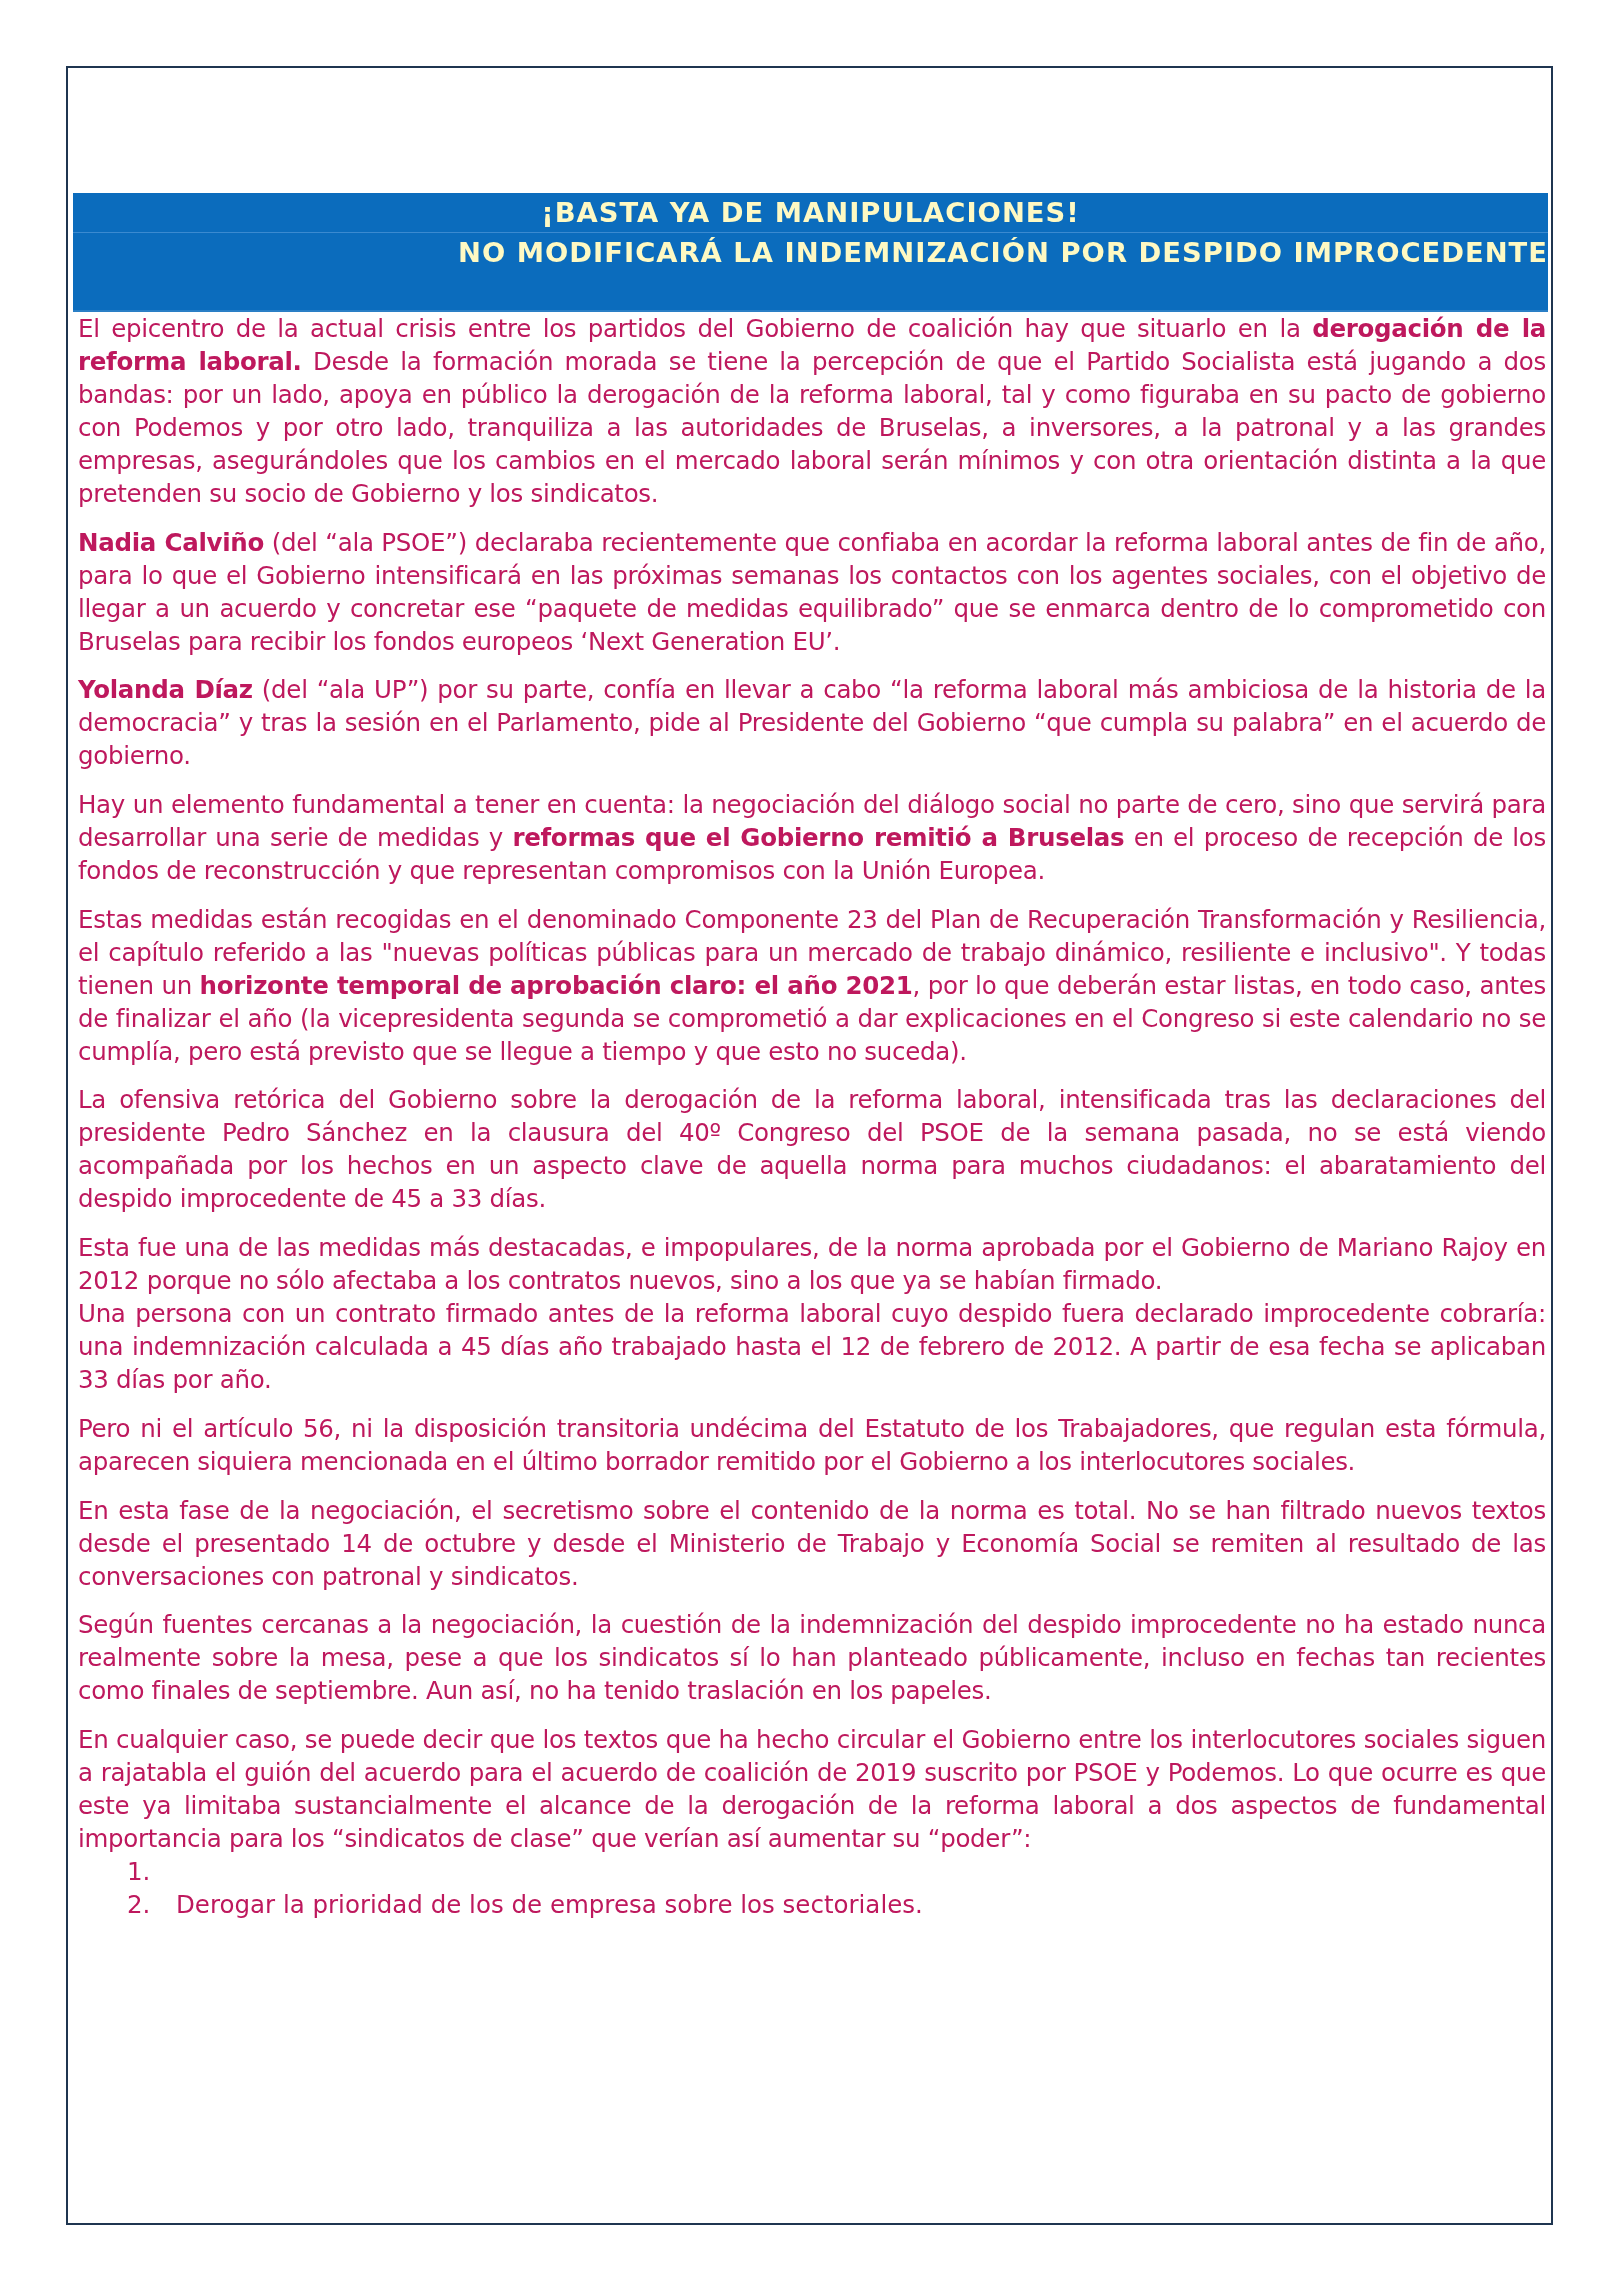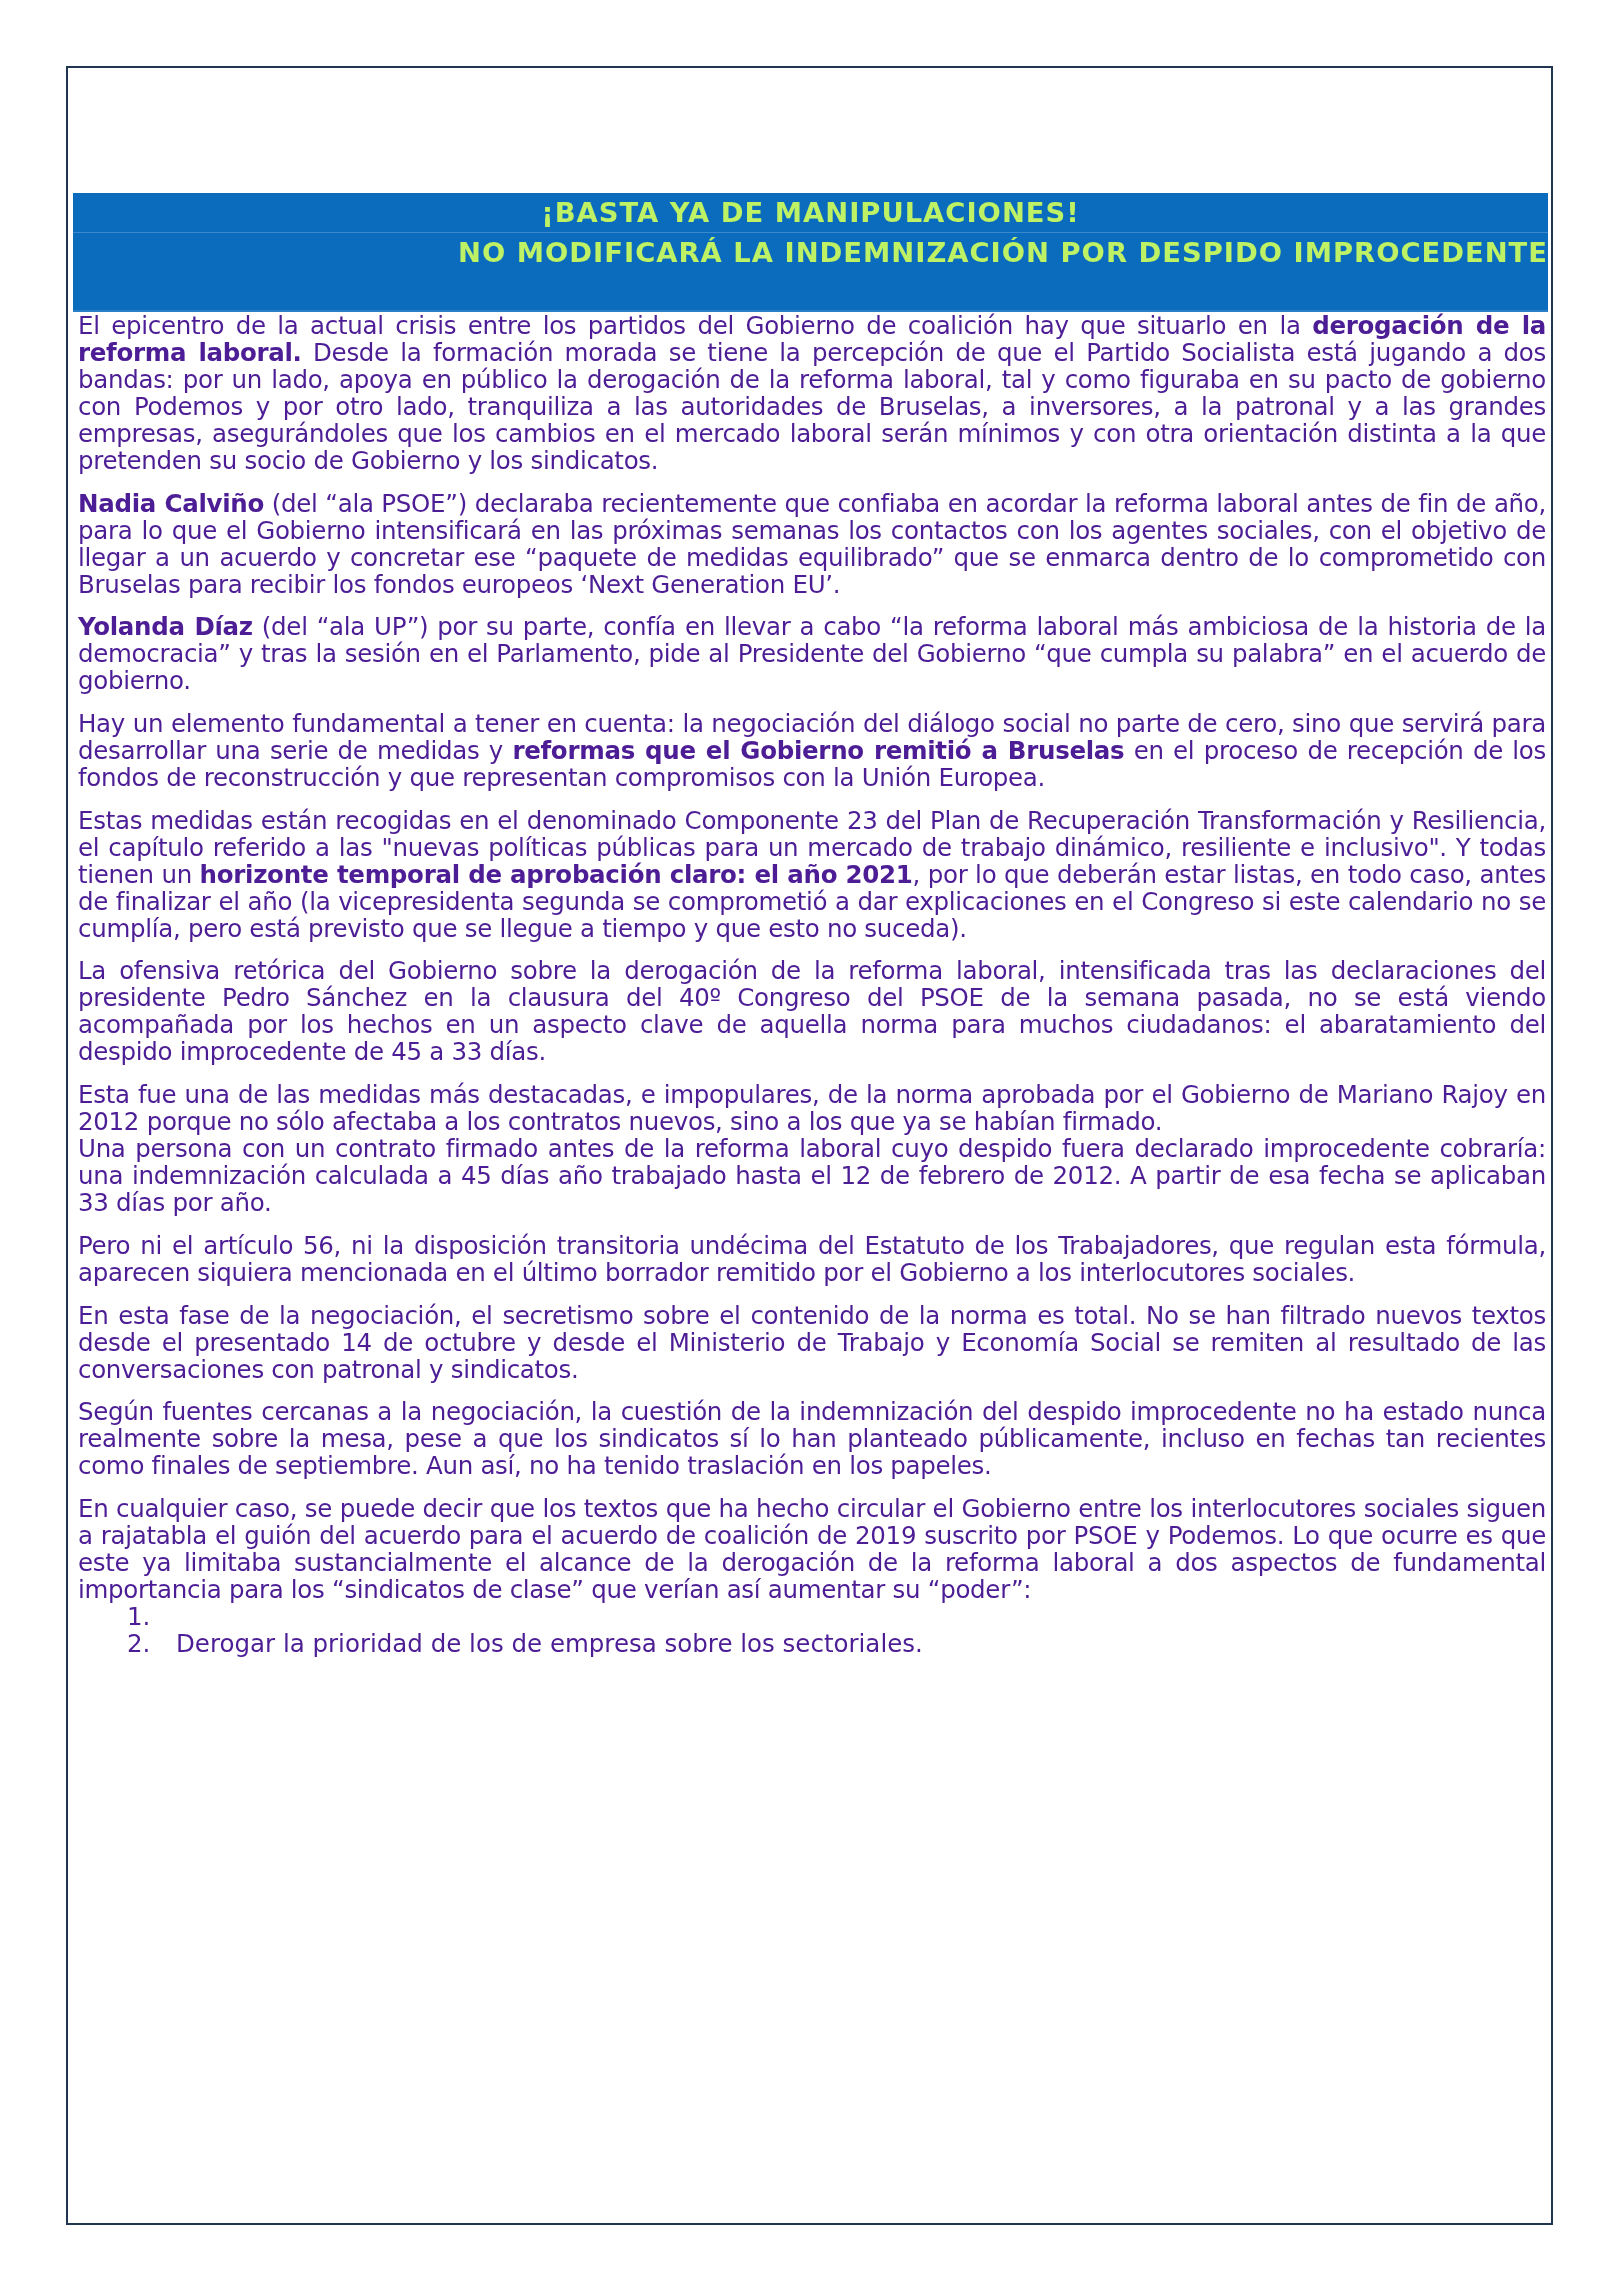--- a/index.html
+++ b/index.html
@@ -19,7 +19,7 @@
   }
   .header-line {
     height: 39px; line-height: 39px;
-    text-align: center; color: #bef264;
+    text-align: center; color: #fef9c3;
     font-family: "DejaVu Sans", sans-serif;
     font-weight: bold; font-size: 27.4px; letter-spacing: 1px;
     border-bottom: 1px solid #3b8ad0;

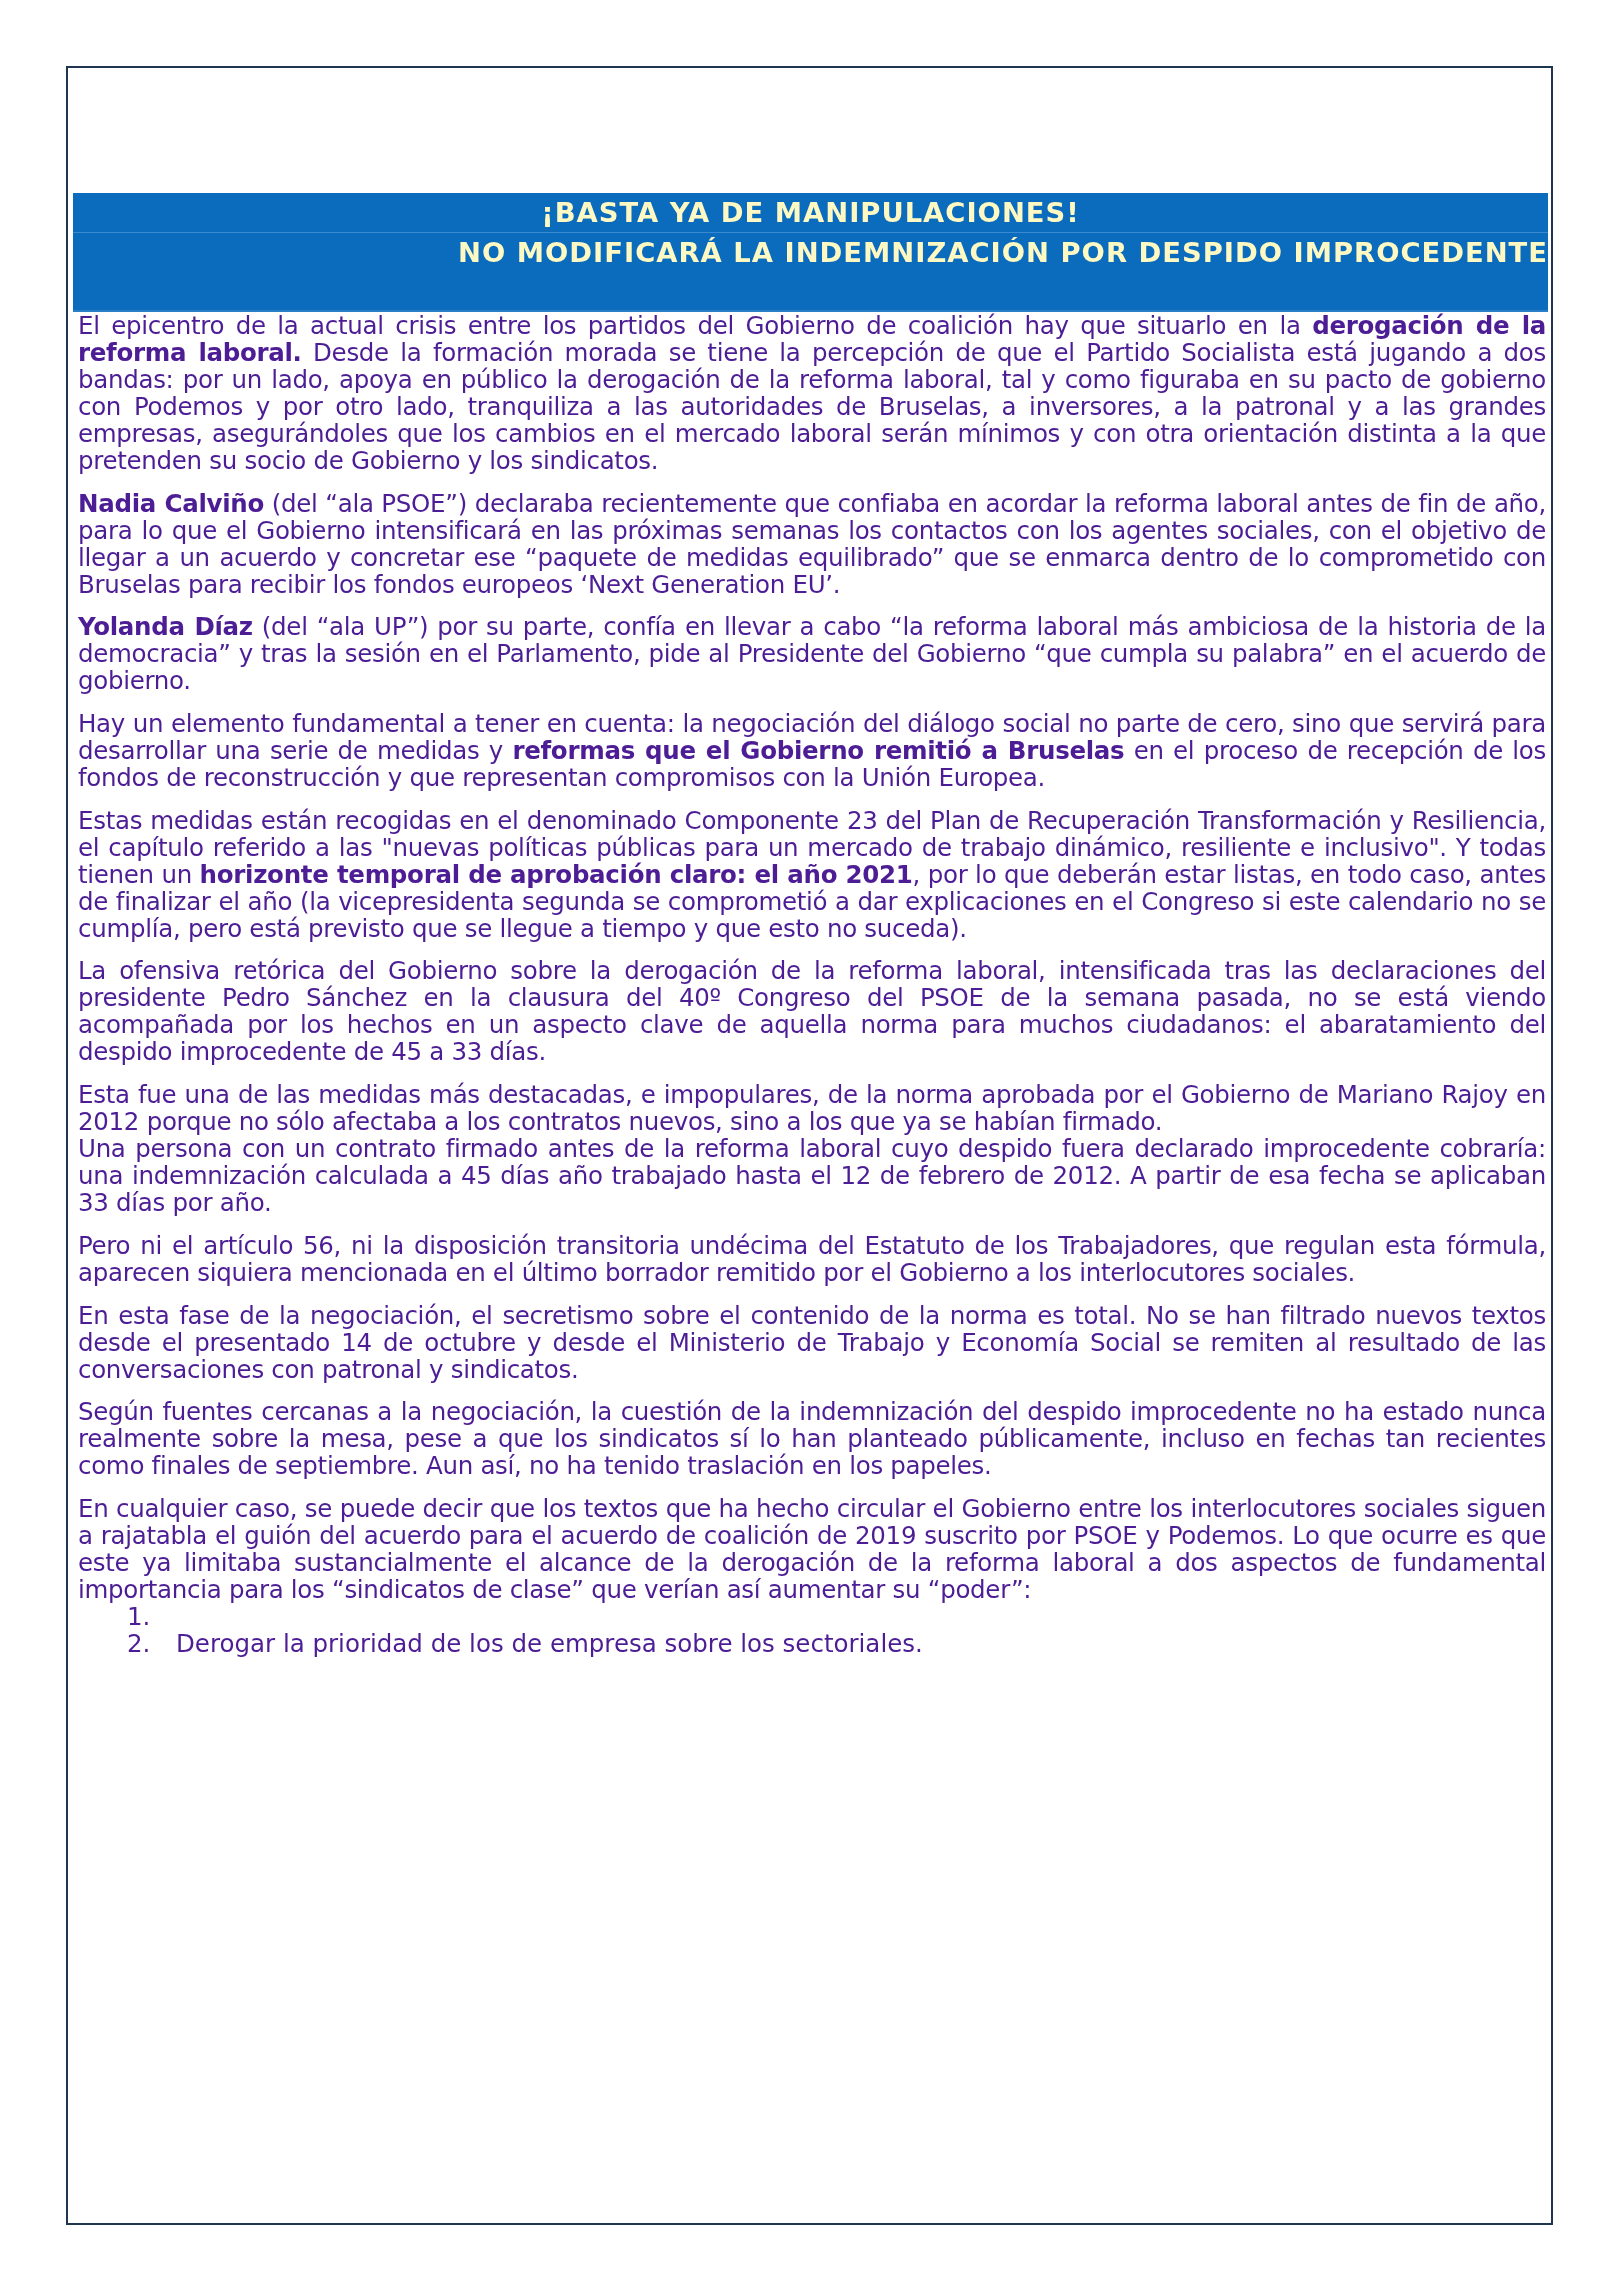--- a/index.html
+++ b/index.html
@@ -29,7 +29,7 @@
   .body {
     position: absolute; left: 78px; top: 312px; width: 1468px;
     font-family: "DejaVu Sans", sans-serif;
-    font-size: 24.5px; line-height: 27px; color: #4c1d95;
+    font-size: 24.5px; line-height: 33px; color: #be185d;
   }
   .body p {
     margin: 0 0 15.7px 0;

